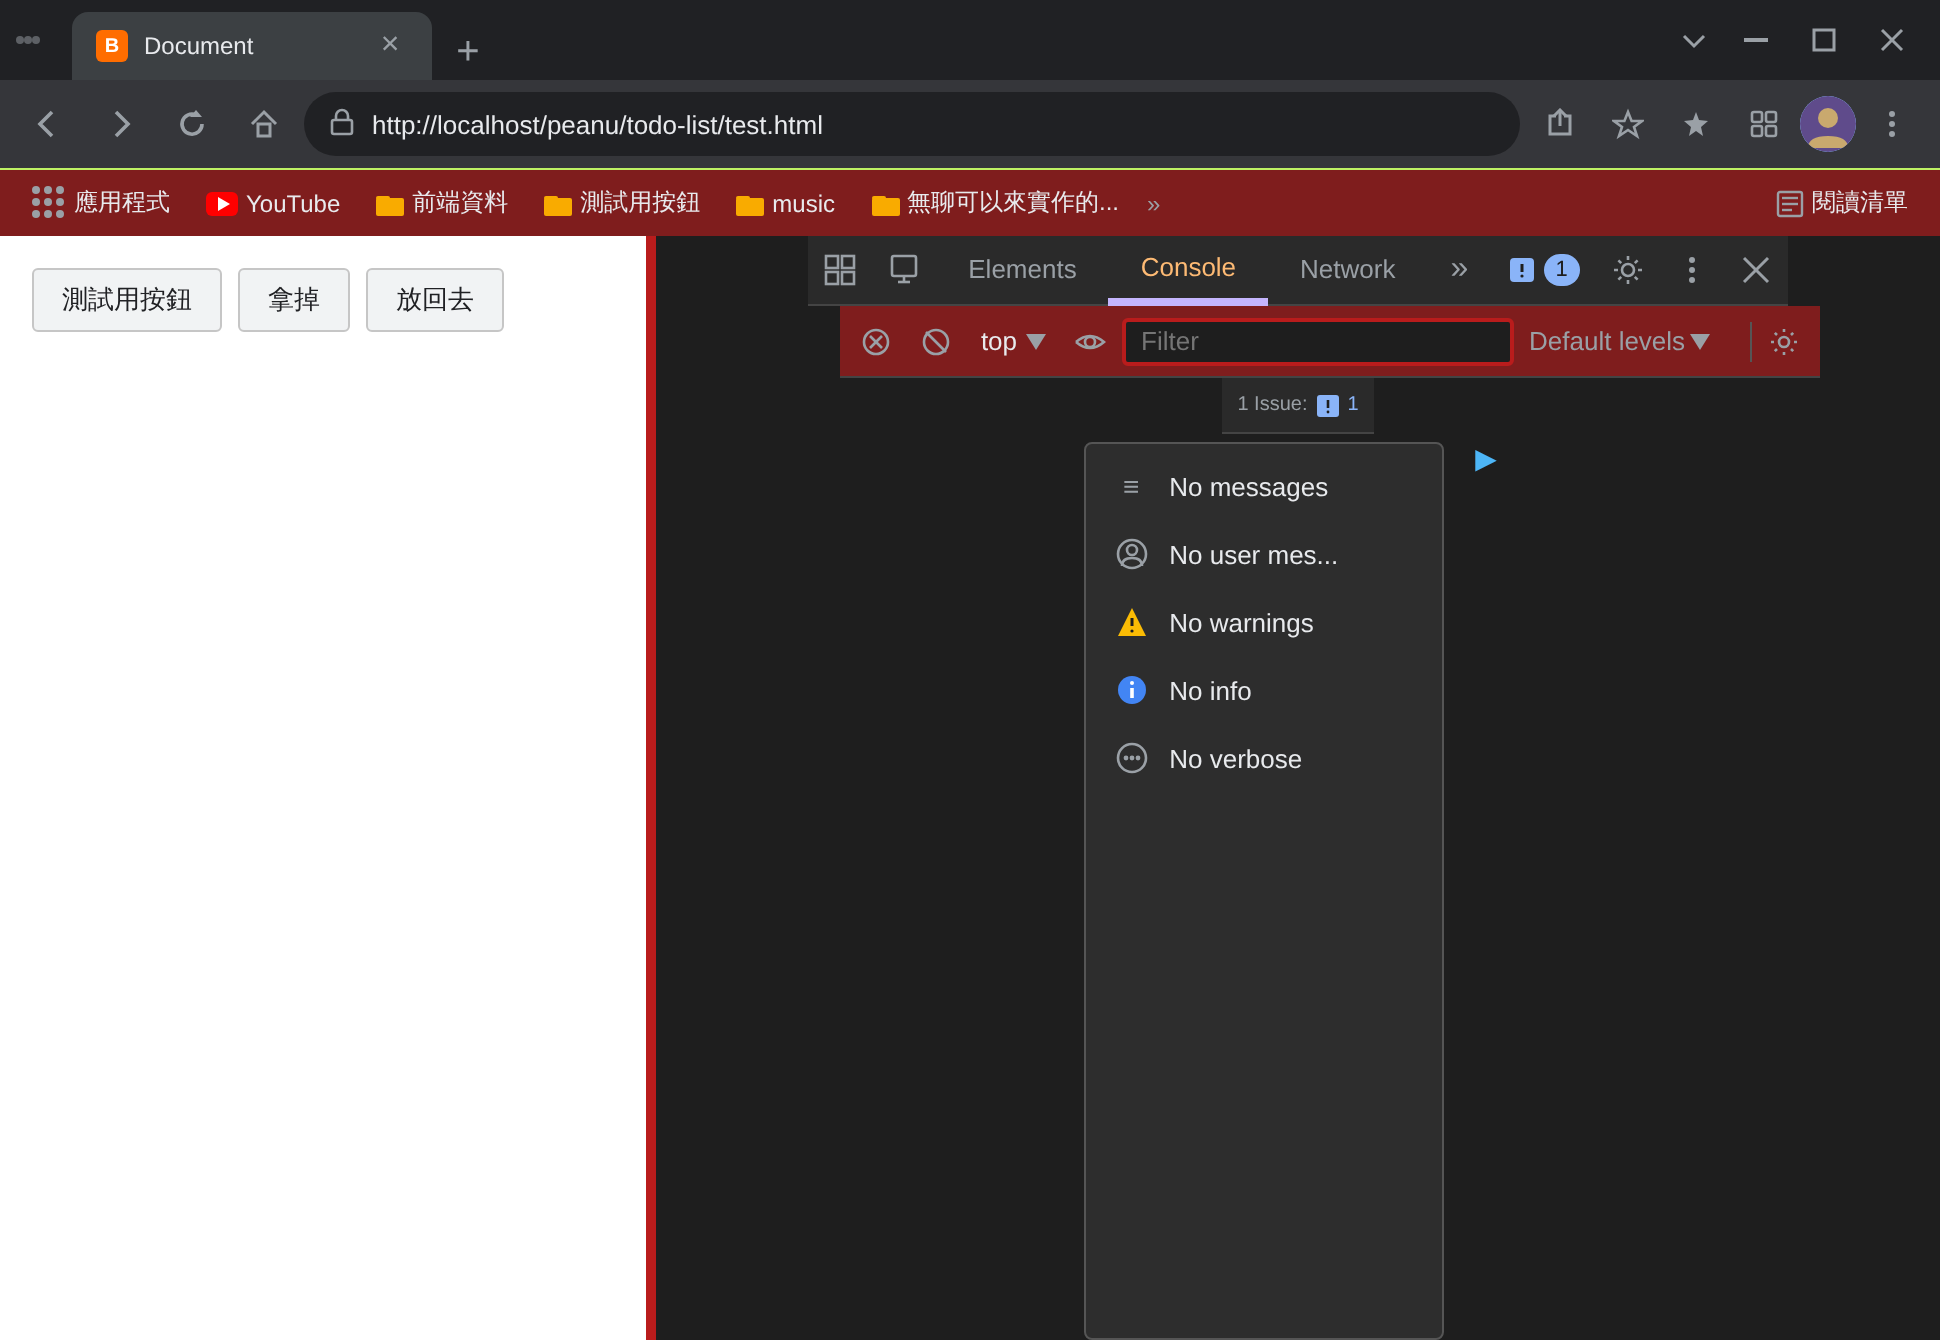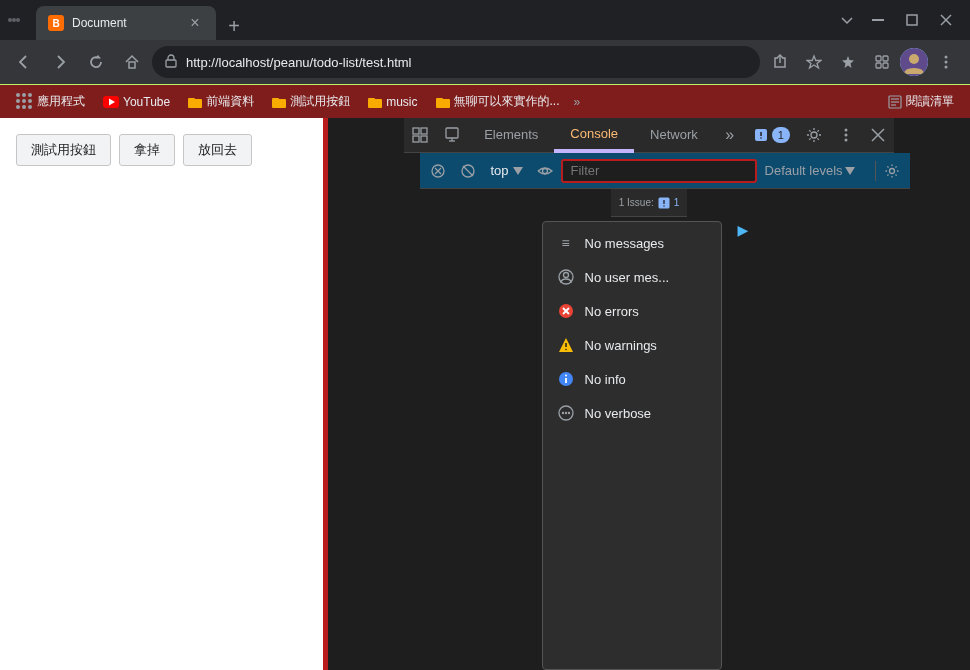--- a/index.html
+++ b/index.html
@@ -191,7 +191,7 @@
     
     .console-bar {
       height: 36px;
-      background: #0c4a6e;
+      background: #7f1d1d;
       display: flex;
       align-items: center;
       padding: 0 4px;

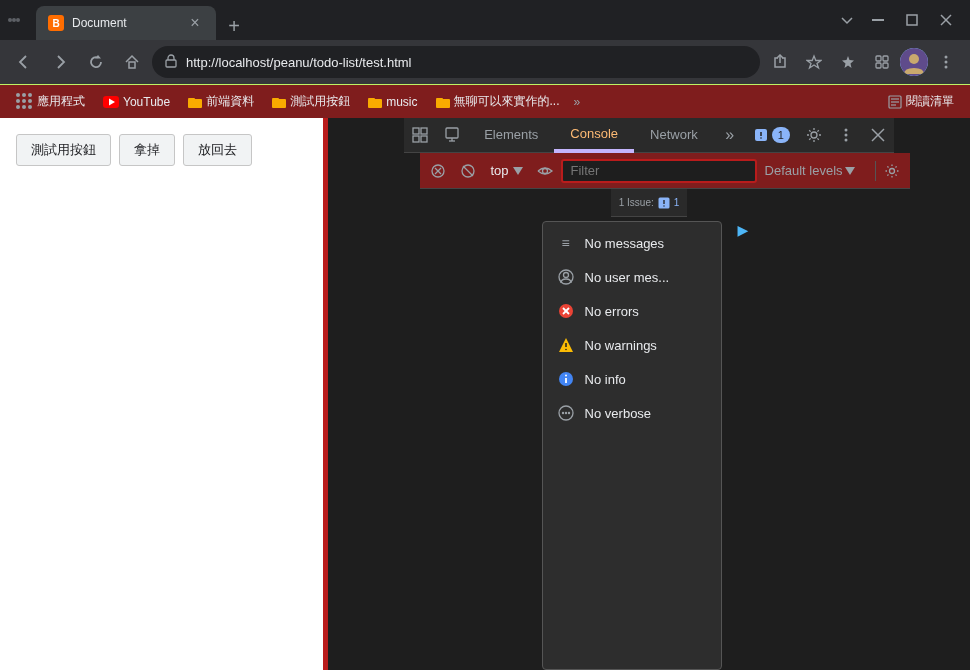--- a/index.html
+++ b/index.html
@@ -604,16 +604,6 @@
         <div class="menu-item">
           <div class="menu-icon">
             <svg width="16" height="16" viewBox="0 0 16 16">
-                <circle cx="8" cy="8" r="7" fill="#ea4335"></circle>
-                <line x1="5" y1="5" x2="11" y2="11" stroke="white" stroke-width="1.8"></line>
-                <line x1="11" y1="5" x2="5" y2="11" stroke="white" stroke-width="1.8"></line>
-              </svg>
-          </div>
-          <span>No errors</span>
-        </div>
-        <div class="menu-item">
-          <div class="menu-icon">
-            <svg width="16" height="16" viewBox="0 0 16 16">
                 <polygon points="8,1 15,15 1,15" fill="#fbbc04"></polygon>
                 <line x1="8" y1="6" x2="8" y2="10" stroke="#1e1e1e" stroke-width="1.5"></line>
                 <circle cx="8" cy="12.5" r="0.8" fill="#1e1e1e"></circle>

